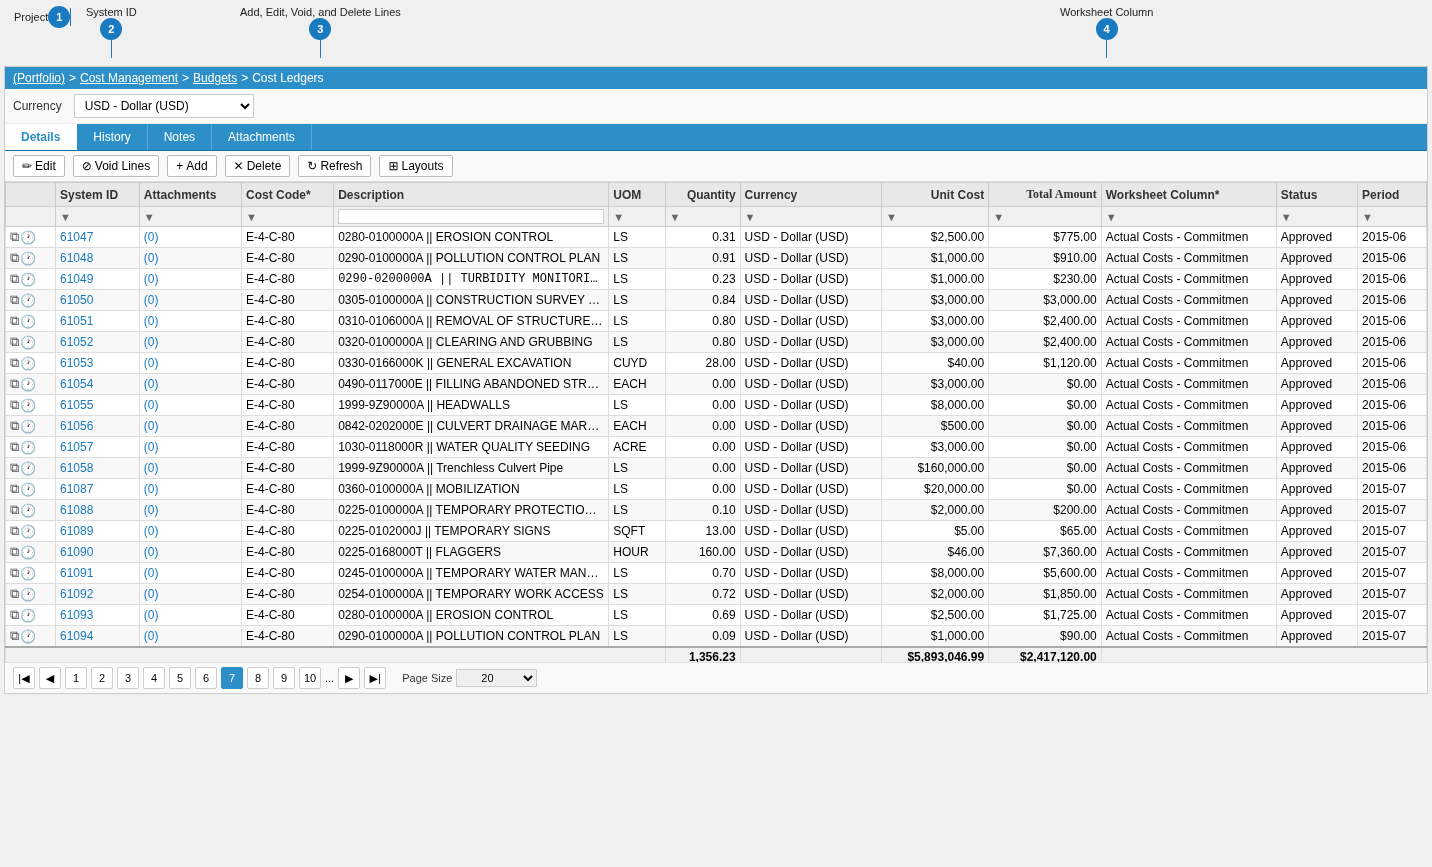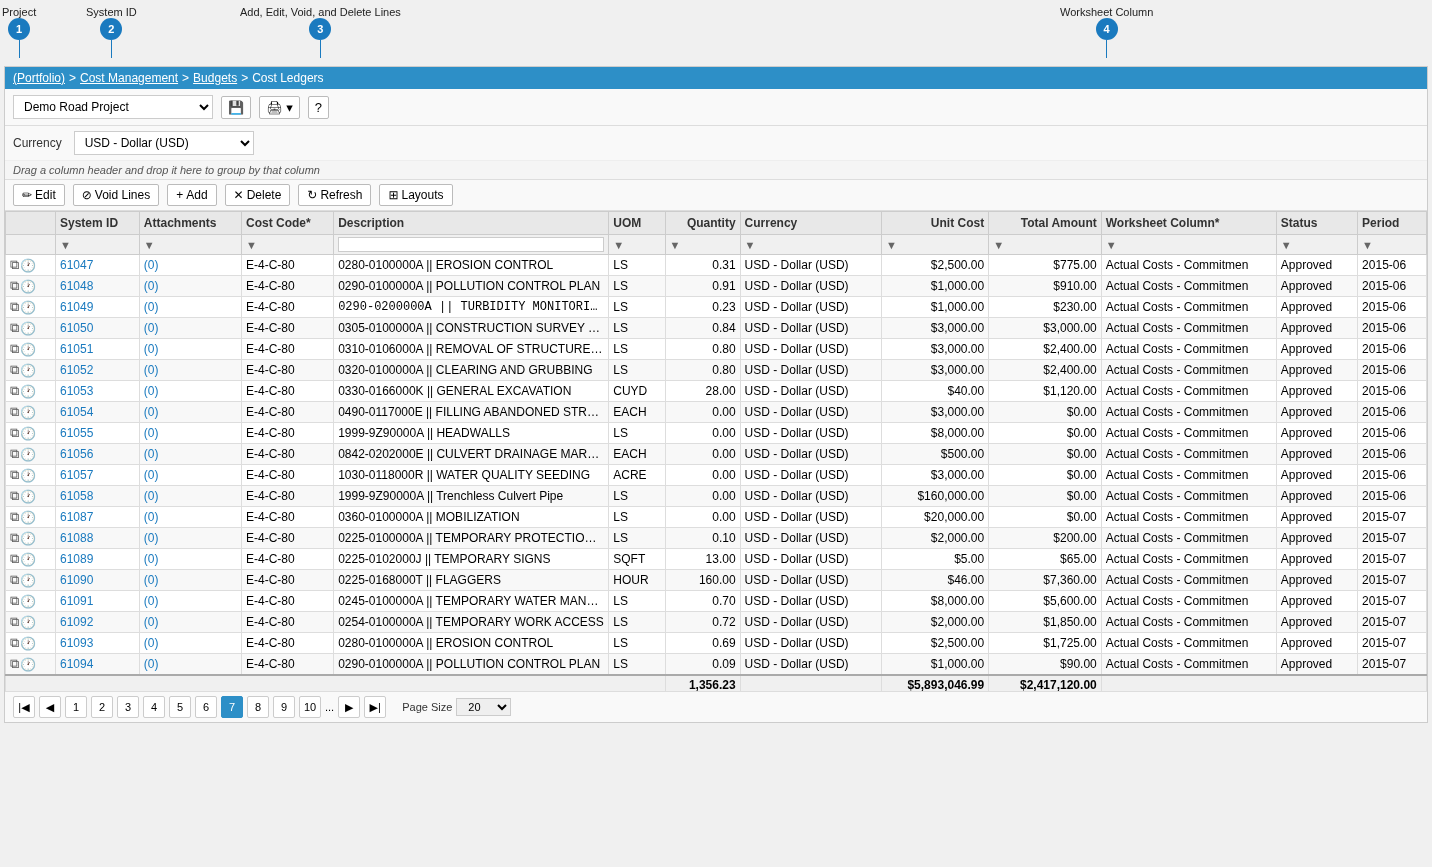--- a/index.html
+++ b/index.html
@@ -195,7 +195,7 @@
 <body>
 
 <div style="position:relative; height:62px; background:#f0f0f0;">
-  <div style="position:absolute; left:2px; top:6px; display:flex; flex-direction:column; align-items:center;text-align:center;">
+  <div style="position:absolute; left:14px; top:6px; display:flex; align-items:center;text-align:center;">
     <span style="font-size:11px;color:#222;">Project</span>
     <div style="width:22px;height:22px;background:#1a7abf;border-radius:50%;color:white;display:flex;align-items:center;justify-content:center;font-size:11px;font-weight:bold;">1</div>
     <div style="width:1px;height:18px;background:#1a7abf;"></div>

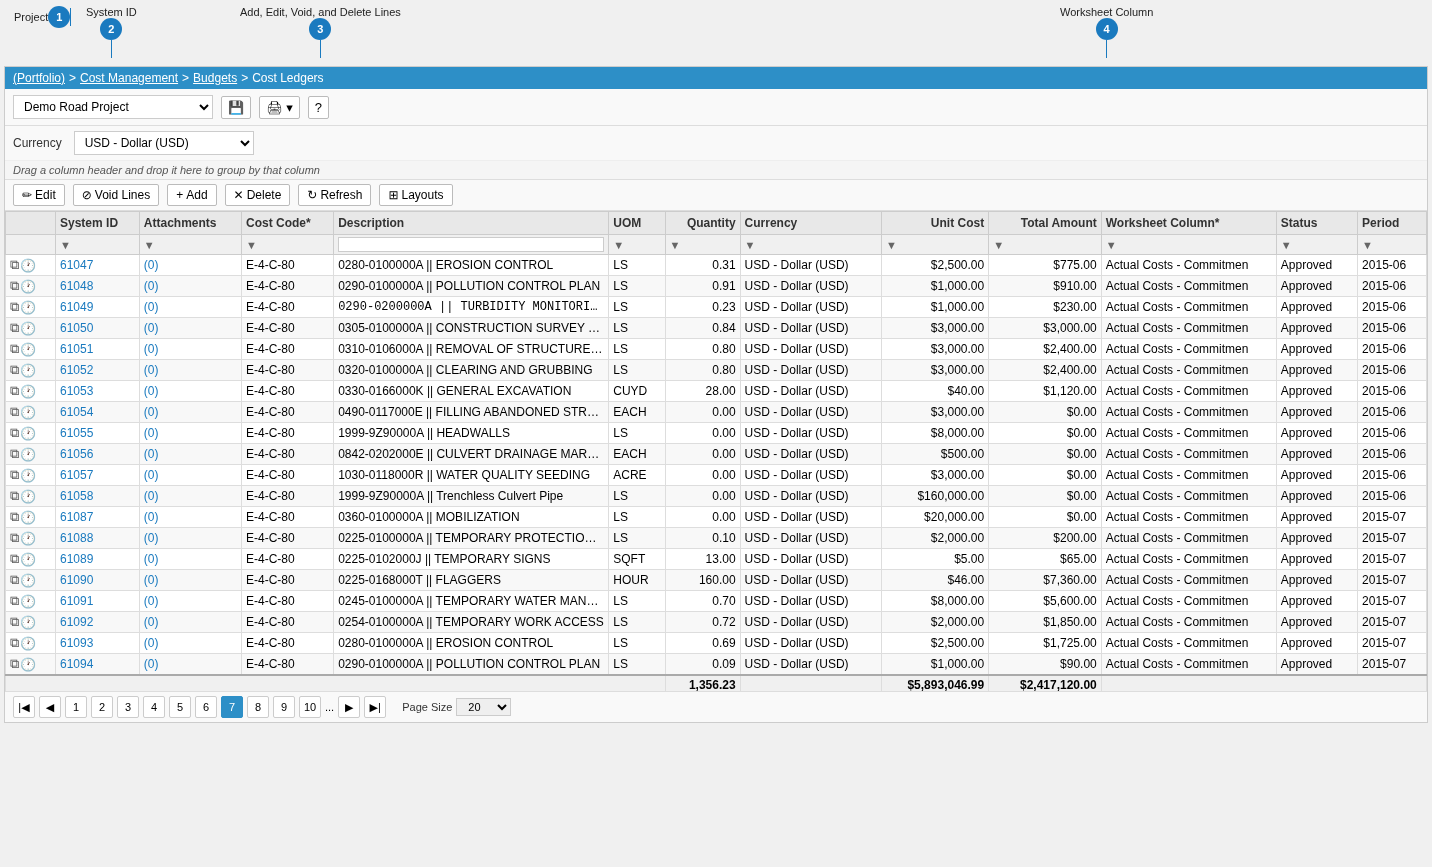--- a/index.html
+++ b/index.html
@@ -229,12 +229,6 @@
     <span>Cost Ledgers</span>
   </div>
 
-  <div class="toolbar-row">
-    <select class="project-select"><option>Demo Road Project</option></select>
-    <button class="toolbar-btn" title="Save">💾</button>
-    <button class="toolbar-btn" title="Print">🖨 ▾</button>
-    <button class="toolbar-btn" title="Help">?</button>
-  </div>
 
   <div class="currency-row">
     <span class="currency-label">Currency</span>

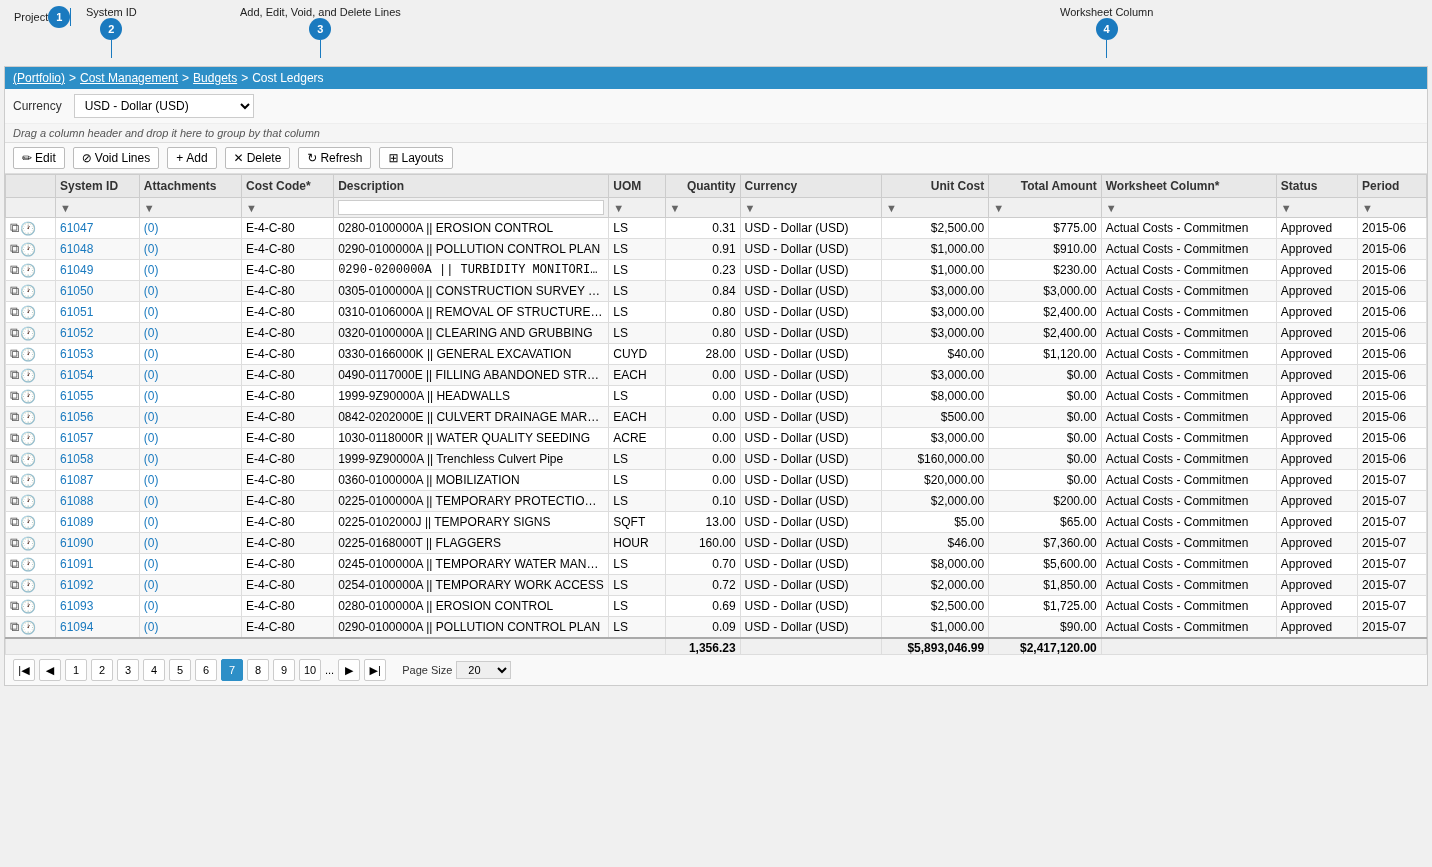--- a/index.html
+++ b/index.html
@@ -235,6 +235,12 @@
     <select class="currency-select"><option>USD - Dollar (USD)</option></select>
   </div>
 
+  <div class="tabs-bar">
+    <div class="tab active">Details</div>
+    <div class="tab">History</div>
+    <div class="tab">Notes</div>
+    <div class="tab">Attachments</div>
+  </div>
 
   <div class="drag-hint">Drag a column header and drop it here to group by that column</div>
 

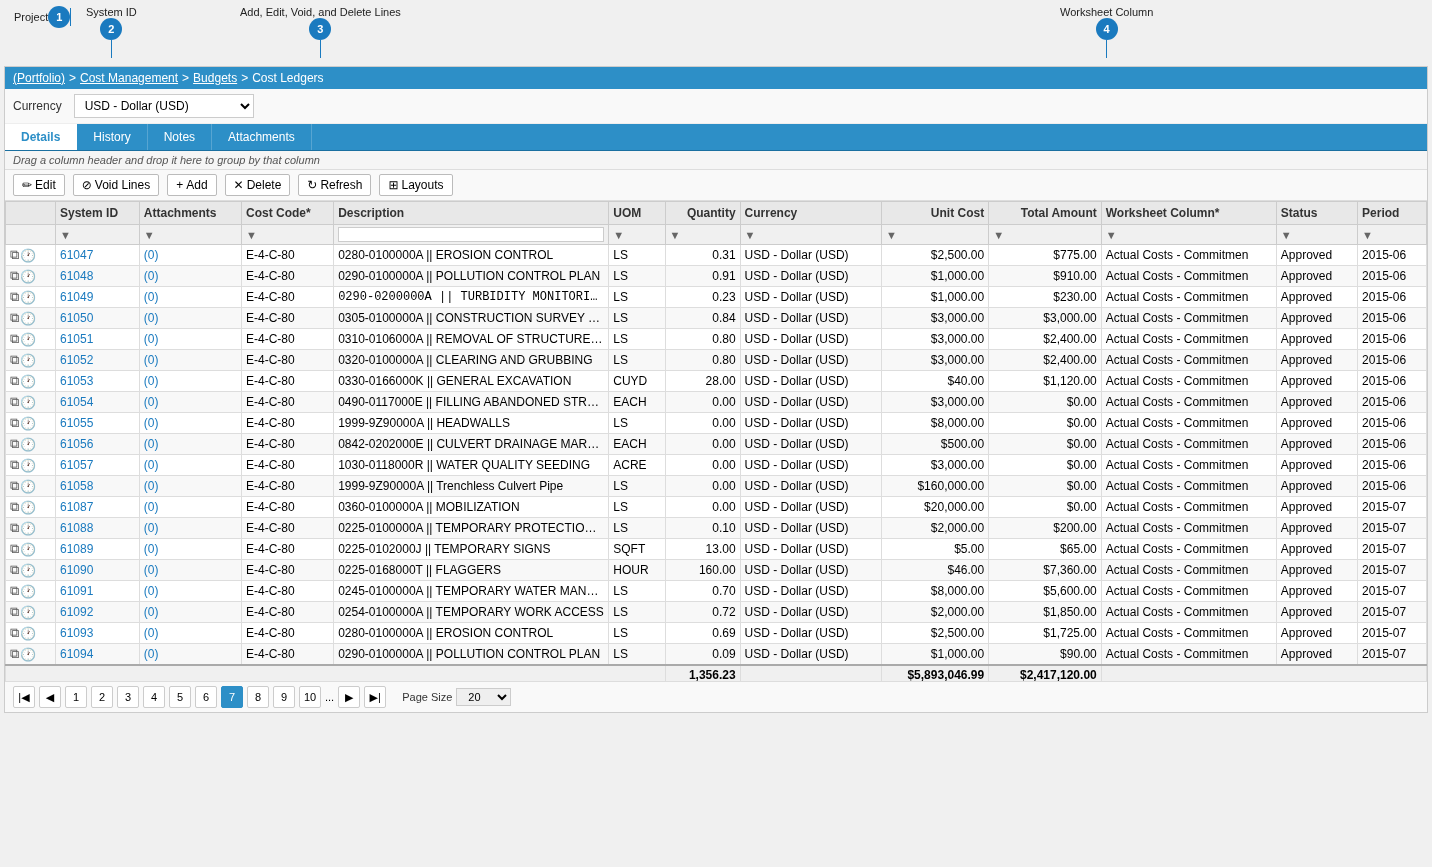--- a/index.html
+++ b/index.html
@@ -242,7 +242,6 @@
     <div class="tab">Attachments</div>
   </div>
 
-  <div class="drag-hint">Drag a column header and drop it here to group by that column</div>
 
   <div class="actions-bar">
     <button class="action-btn">

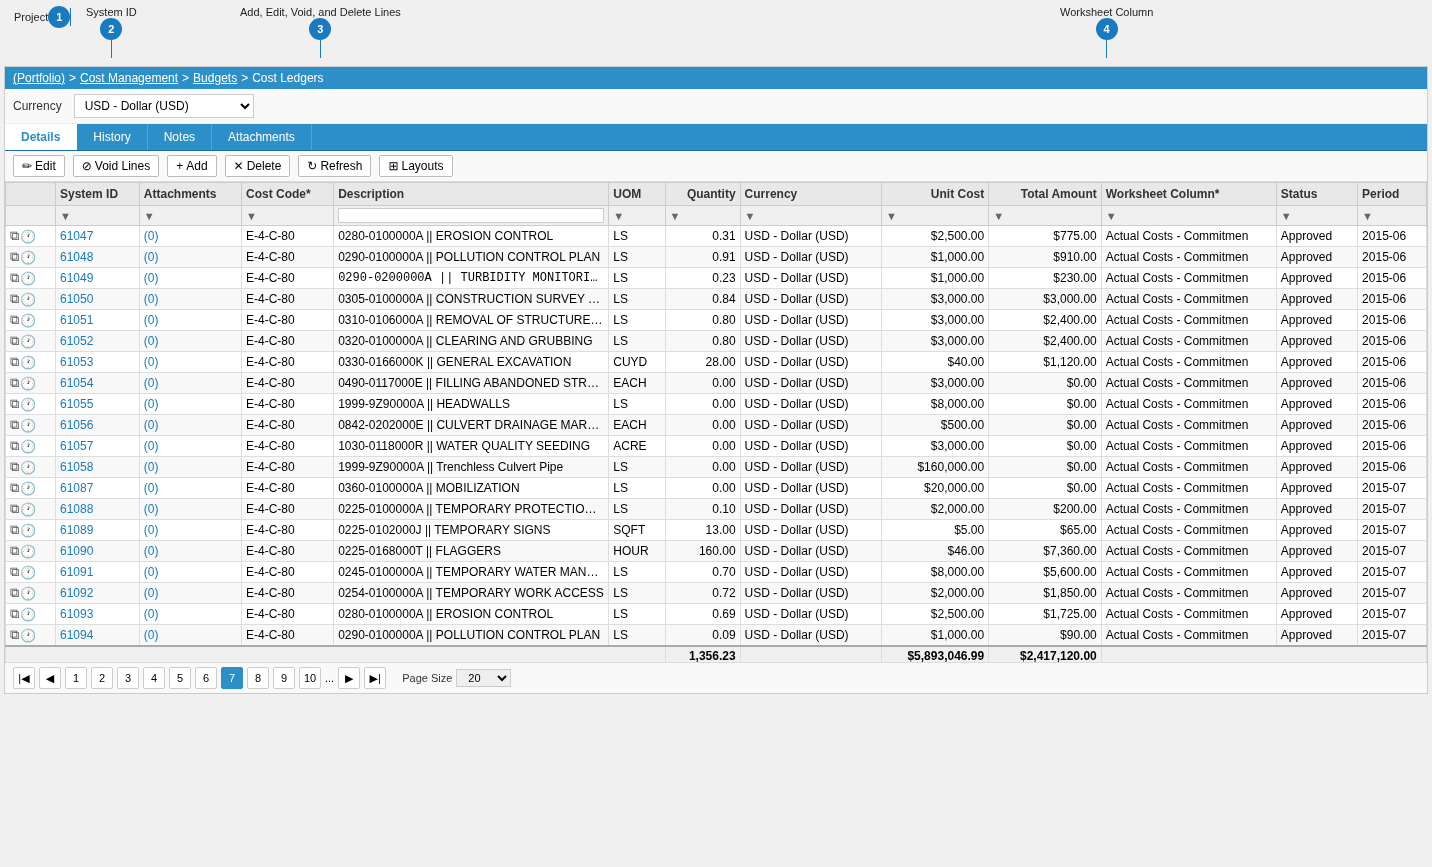--- a/index.html
+++ b/index.html
@@ -283,7 +283,7 @@
           <th style="width:60px;" class="numeric">Quantity</th>
           <th style="width:110px;">Currency</th>
           <th style="width:80px;" class="numeric">Unit Cost</th>
-          <th style="width:90px;" class="numeric">Total Amount</th>
+          <th style="width:90px;font-family:Liberation Serif, serif;" class="numeric">Total Amount</th>
           <th style="width:140px;">Worksheet Column*</th>
           <th style="width:65px;">Status</th>
           <th style="width:55px;">Period</th>

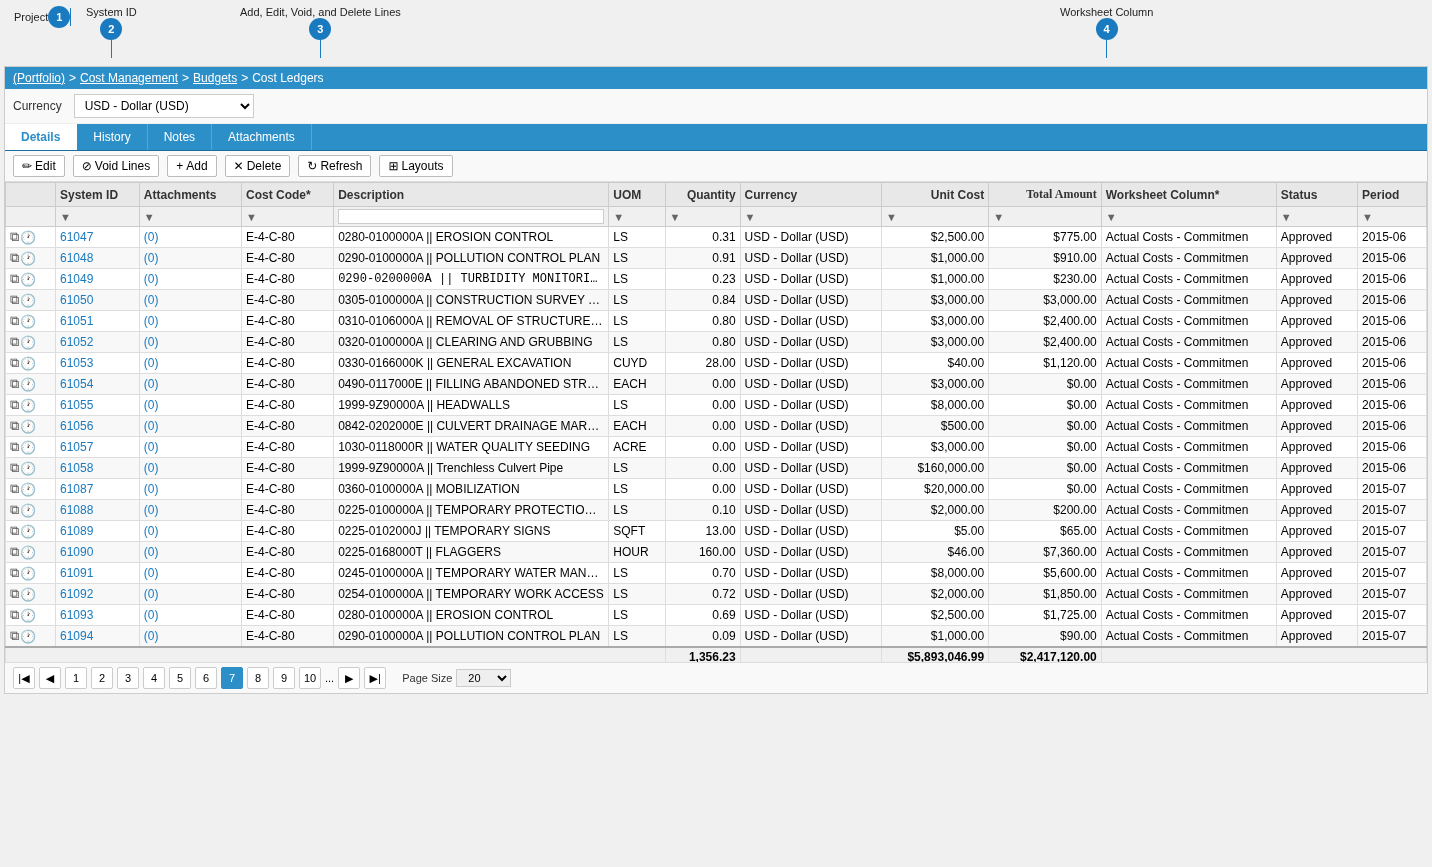--- a/index.html
+++ b/index.html
@@ -187,7 +187,7 @@
     .page-size-label { font-size: 11px; color: #333; margin-left: 12px; }
     .page-size-select {
       border: 1px solid #ccc;
-      padding: 1px 7px;
+      padding: 1px 20px;
       font-size: 11px;
     }
   </style>

